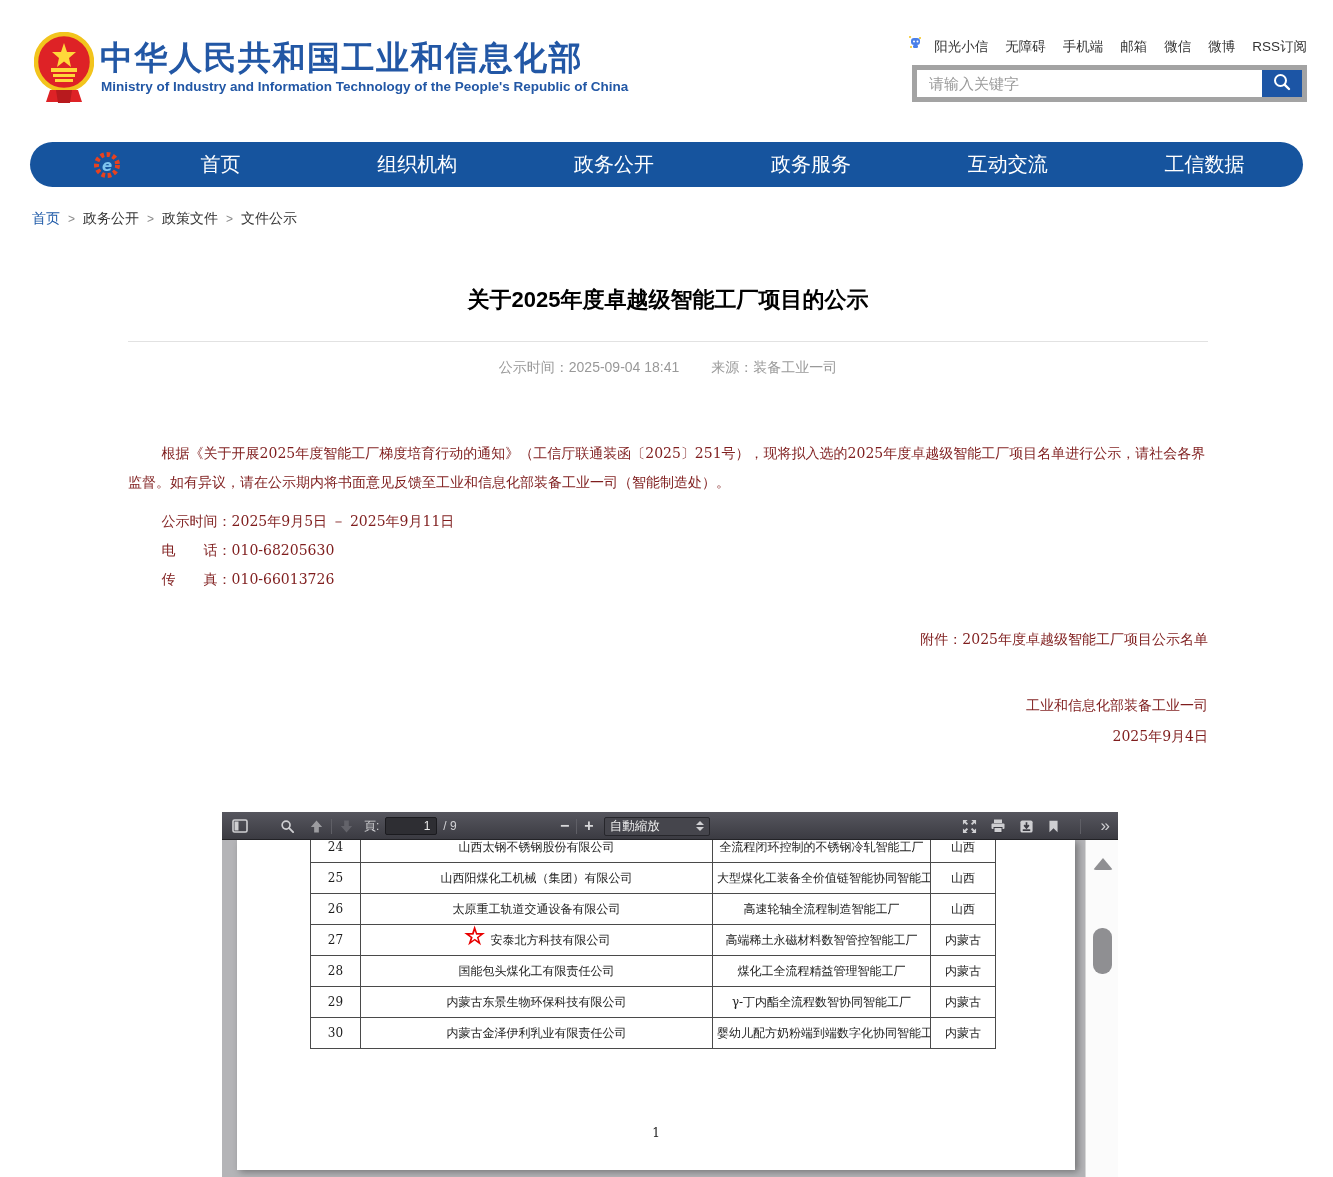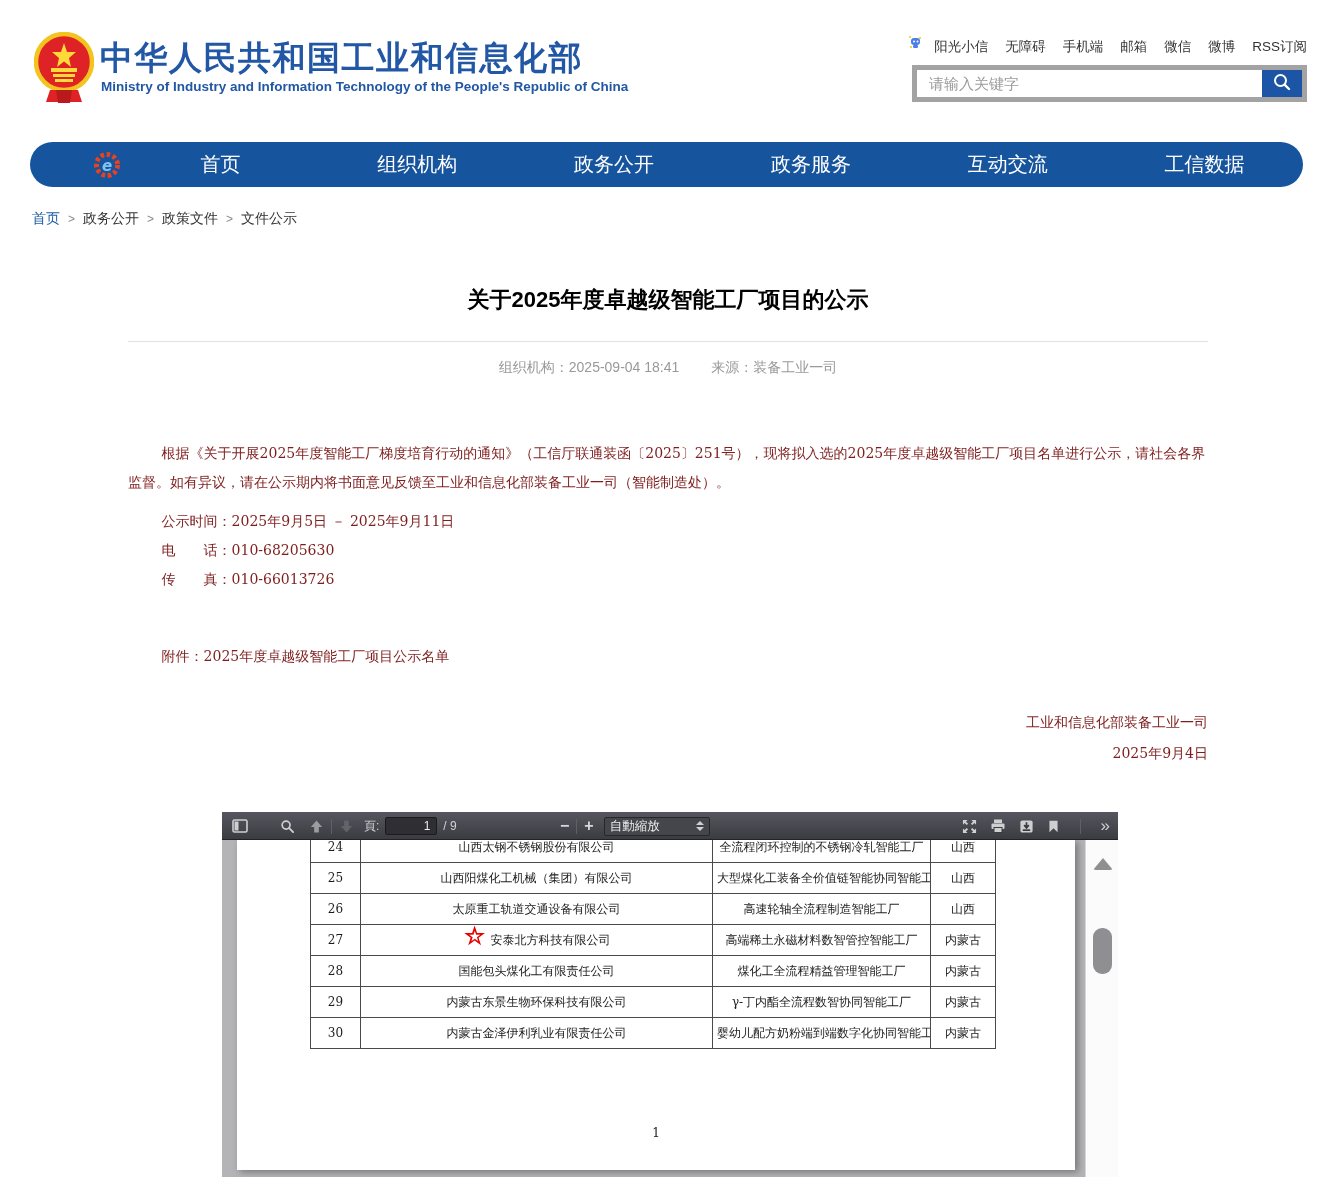--- a/index.html
+++ b/index.html
@@ -161,7 +161,7 @@
   <div class="article-title">关于2025年度卓越级智能工厂项目的公示</div>
   <hr class="article-rule">
   <div class="article-meta">
-    <span>组织机构：</span><span>2025-09-04 18:41</span>
+    <span>公示时间：</span><span>2025-09-04 18:41</span>
     <span class="meta-src"><span>来源：</span><span>装备工业一司</span></span>
   </div>
   <div class="article-body">

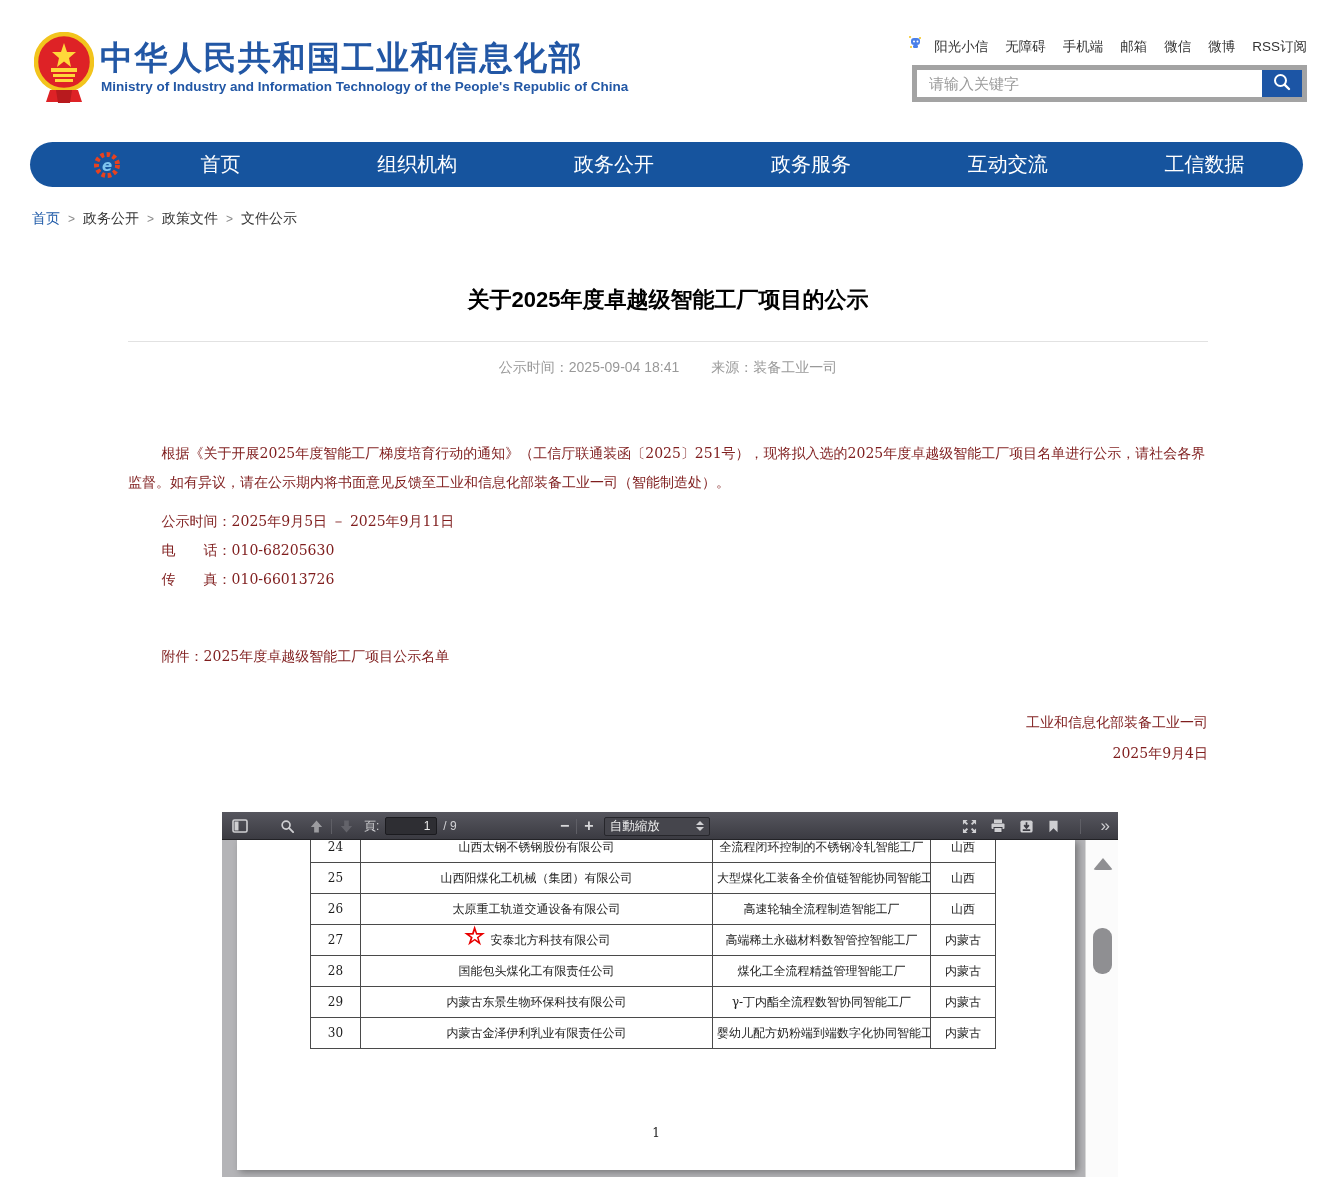--- a/index.html
+++ b/index.html
@@ -39,7 +39,7 @@
   .article-body p.indent { text-indent:2.4em; }
   .contact-block { margin-top:10px; }
   .contact-block p { text-indent:2.4em; }
-  .attachment-line { margin-top:48px; text-indent:2.4em; }
+  .attachment-line { margin-top:31px; text-indent:2.4em;text-align:right; }
   .signature-block { margin-top:36px; text-align:right; }
   .signature-block p { line-height:31px; }
   

